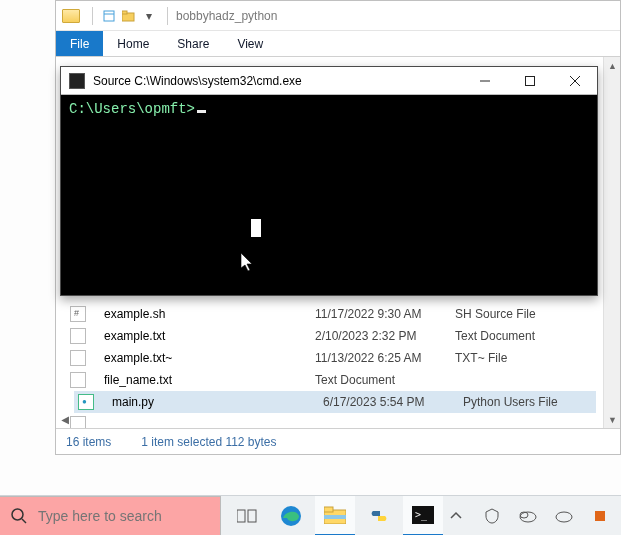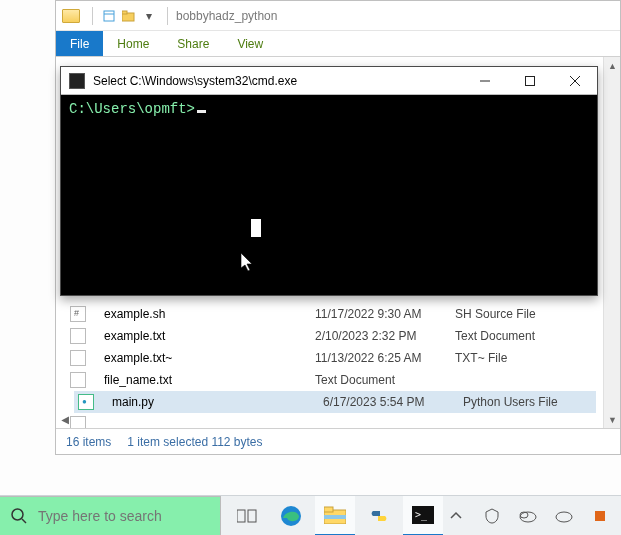--- a/index.html
+++ b/index.html
@@ -50,7 +50,7 @@
     .ribbon-tab {
       padding: 0 14px;
       display:flex; align-items:center;
-      color:#4d7c0f;
+      color:#0f172a;
     }
     .ribbon-tab.file {
       background:#1979ca; color:#fff;

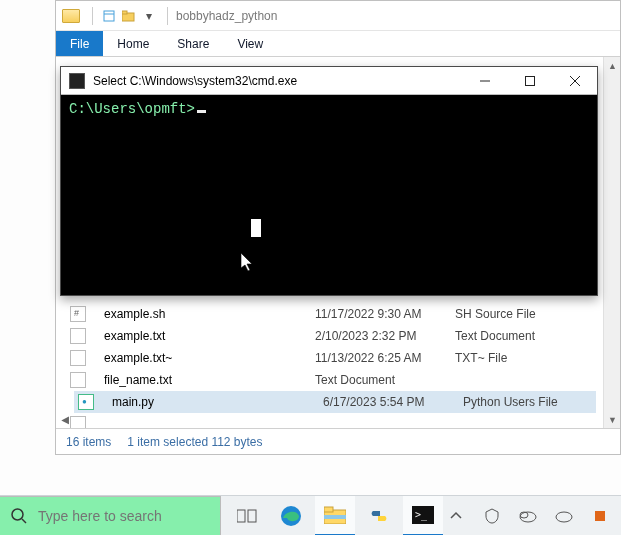--- a/index.html
+++ b/index.html
@@ -272,7 +272,7 @@
 <div class="cmd">
   <div class="cmd-title">
     <div class="cmd-ico"></div>
-    <div class="cmd-title-text">Select C:\Windows\system32\cmd.exe</div>
+    <div class="cmd-title-text">Source C:\Windows\system32\cmd.exe</div>
     <div class="cmd-btn">
       <svg width="10" height="10">
           <line x1="0" y1="5" x2="10" y2="5" stroke="#222" stroke-width="1"></line>

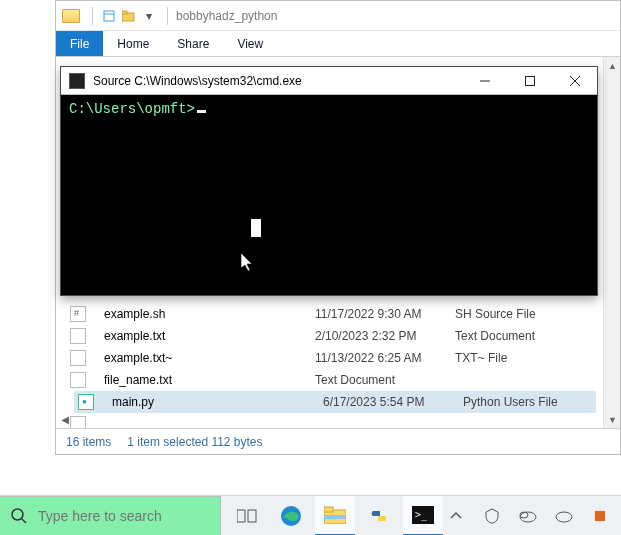--- a/index.html
+++ b/index.html
@@ -102,7 +102,7 @@
       border-top:1px solid #d0d0d0;
       display:flex; align-items:center;
       padding:0 10px;
-      gap:16px;
+      gap:30px;
       color:#3b6ea5;
       font-size:12px;
     }

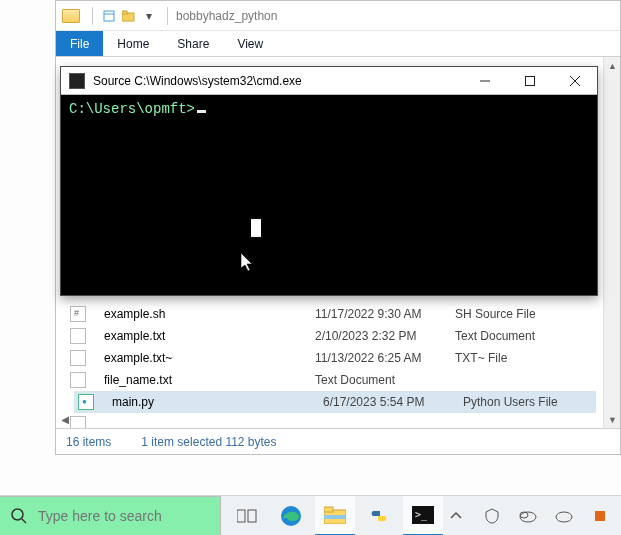--- a/index.html
+++ b/index.html
@@ -158,7 +158,7 @@
     .search {
       height:40px; width:300px;
       display:flex; align-items:center;
-      background:#86efac; border:1px solid #bbb;
+      background:#fca5a5; border:1px solid #bbb;
       margin-right:auto;
       border-left:none; border-bottom:none;
     }

